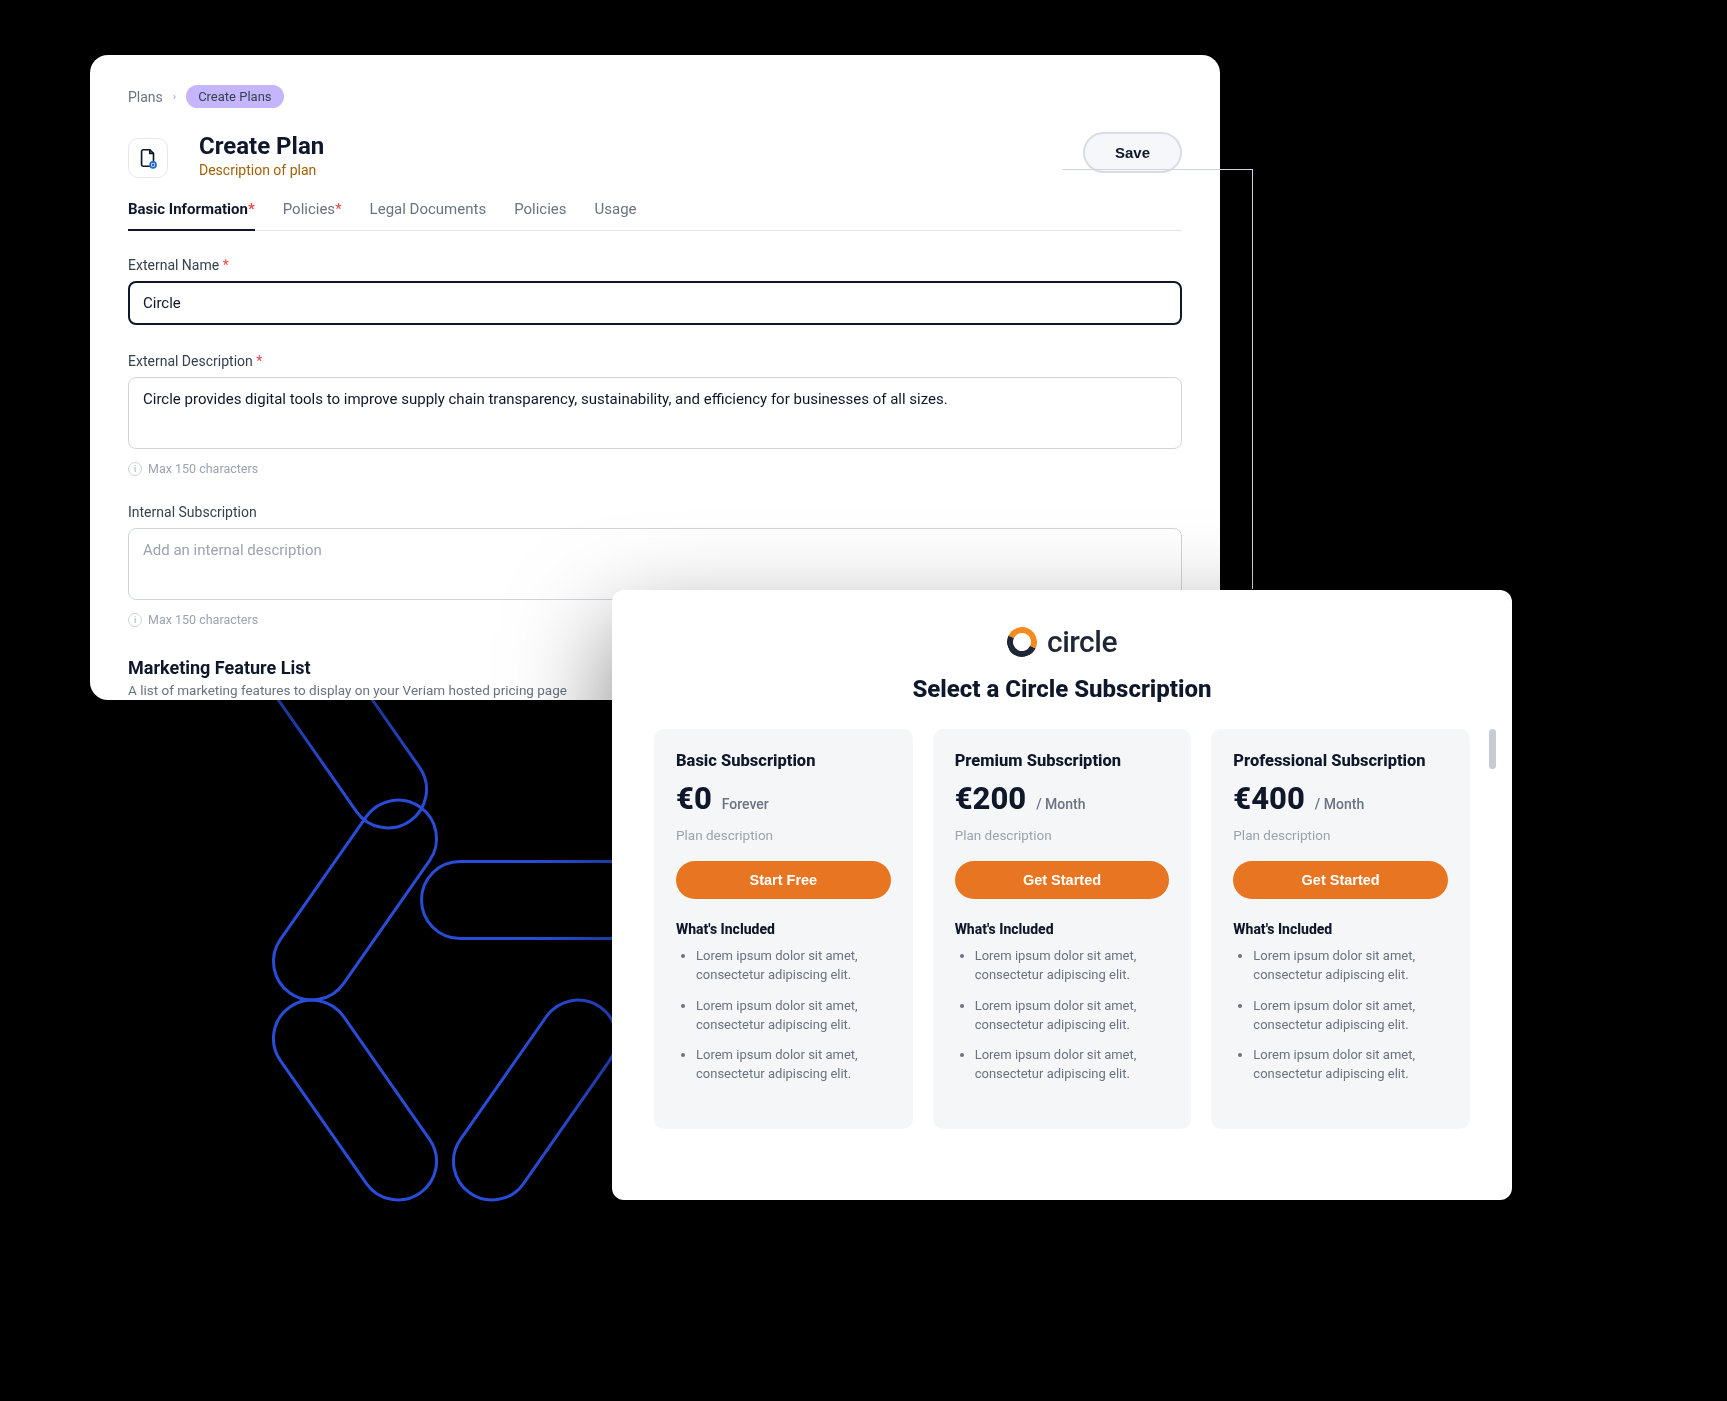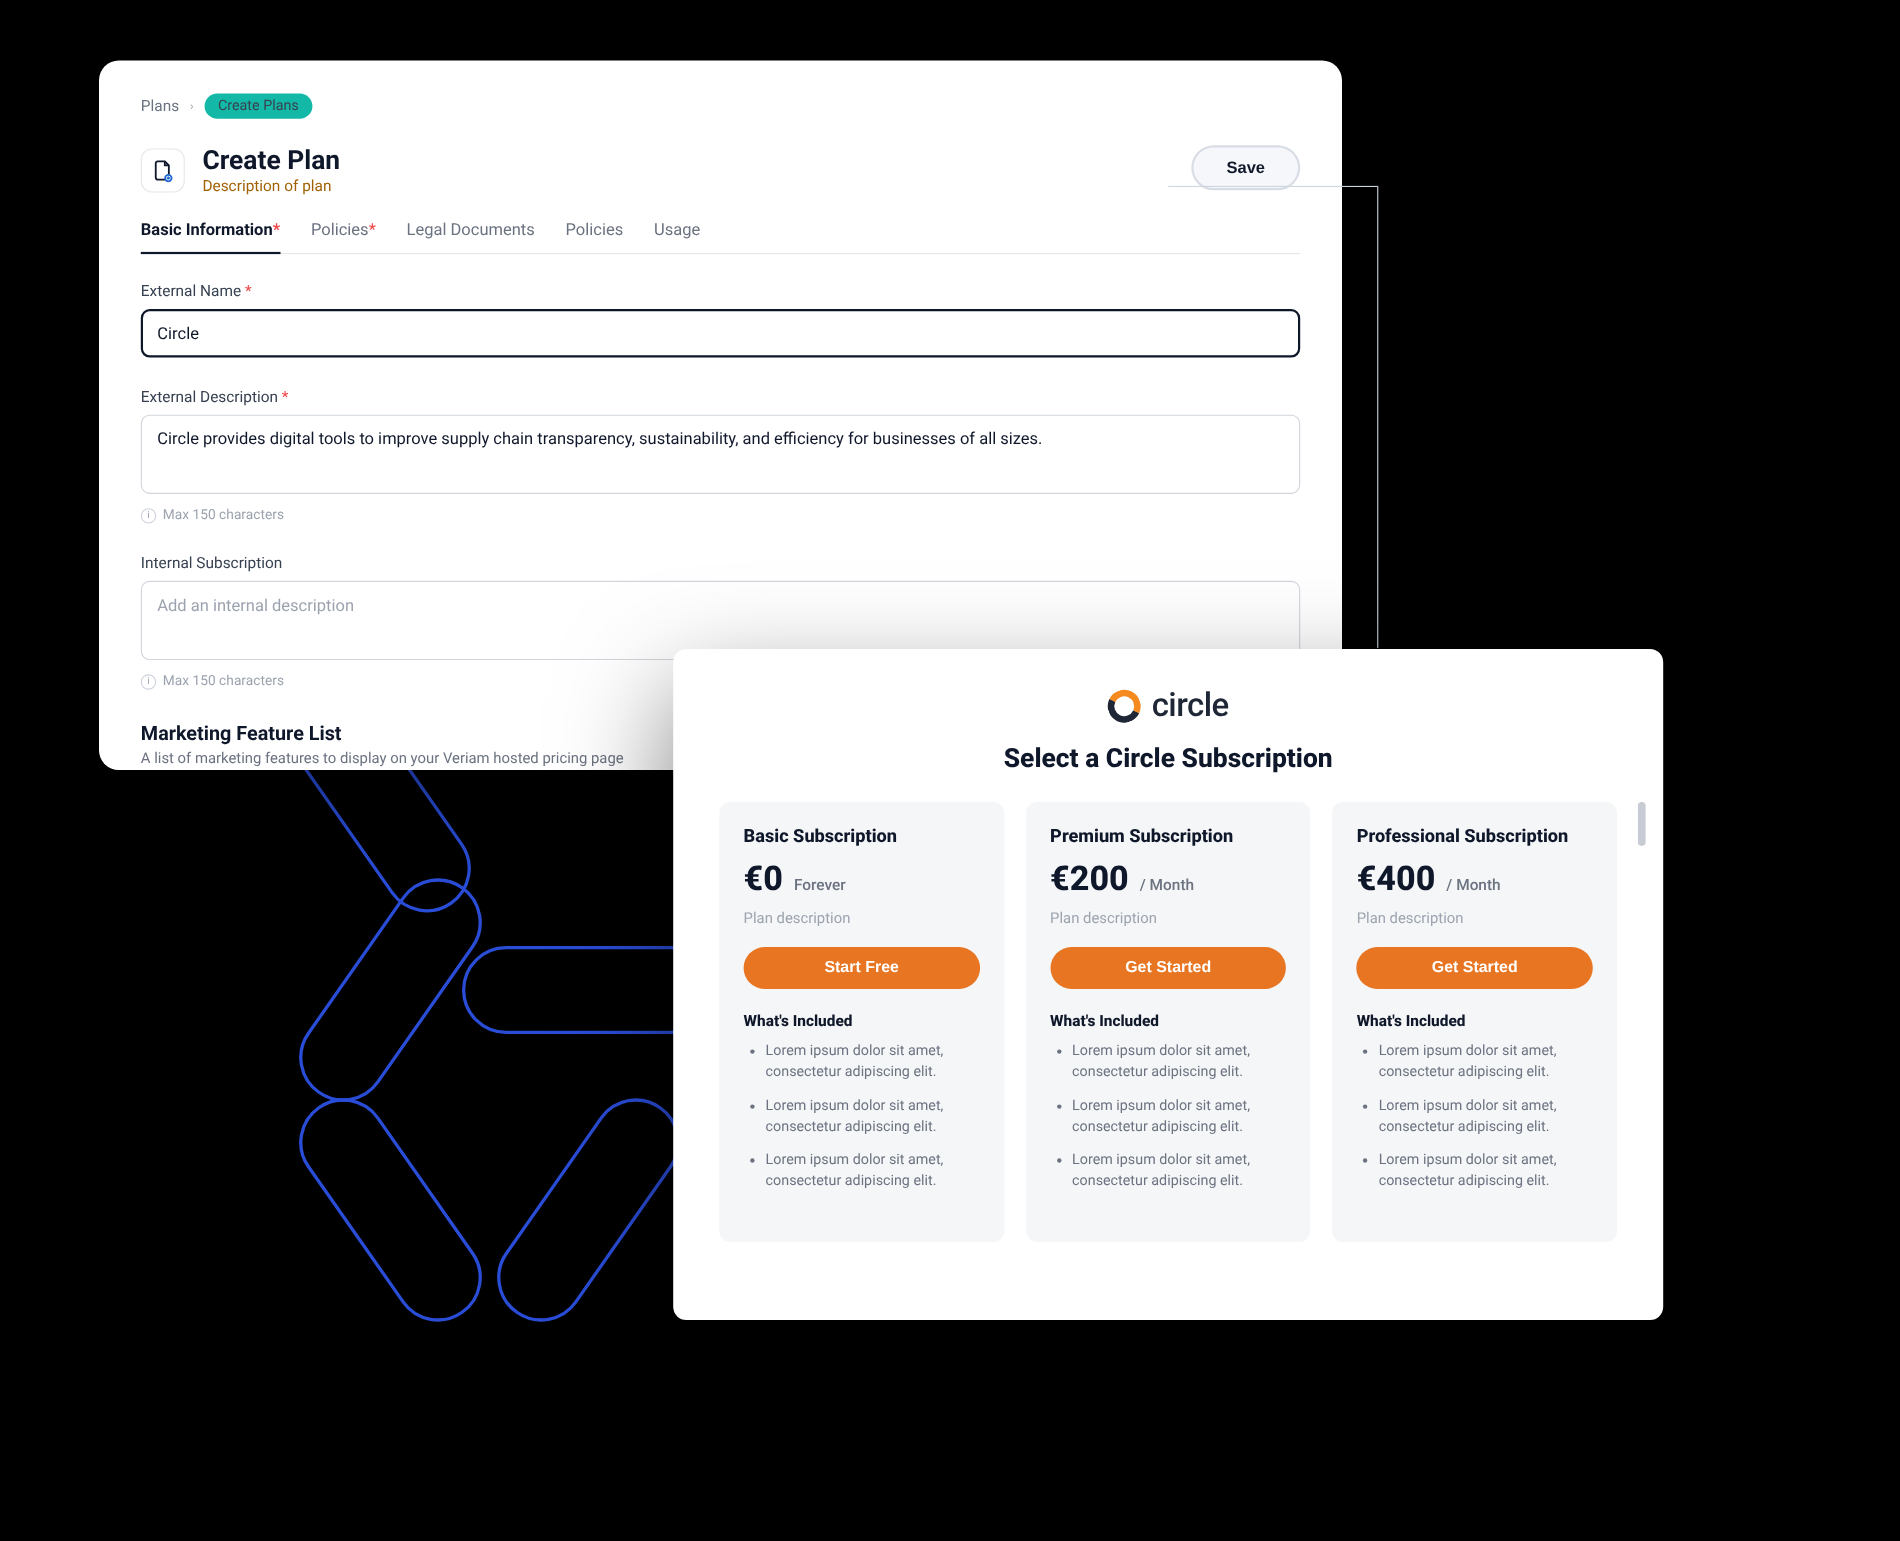--- a/index.html
+++ b/index.html
@@ -41,7 +41,7 @@
   }
   .breadcrumb { font-size: 14px; color: #6b7280; display: flex; align-items: center; gap: 10px; margin-bottom: 24px; }
   .breadcrumb .chev { color: #9ca3af; font-size: 11px; }
-  .breadcrumb .pill { background: #14b8a6; color: #374151; padding: 4px 12px; border-radius: 999px; font-size: 13px; }
+  .breadcrumb .pill { background: #c4b5fd; color: #374151; padding: 4px 12px; border-radius: 999px; font-size: 13px; }
   .header-row { display: flex; justify-content: space-between; align-items: flex-start; margin-bottom: 22px; }
   .title-block { display: flex; gap: 16px; align-items: center; }
   .title-icon {

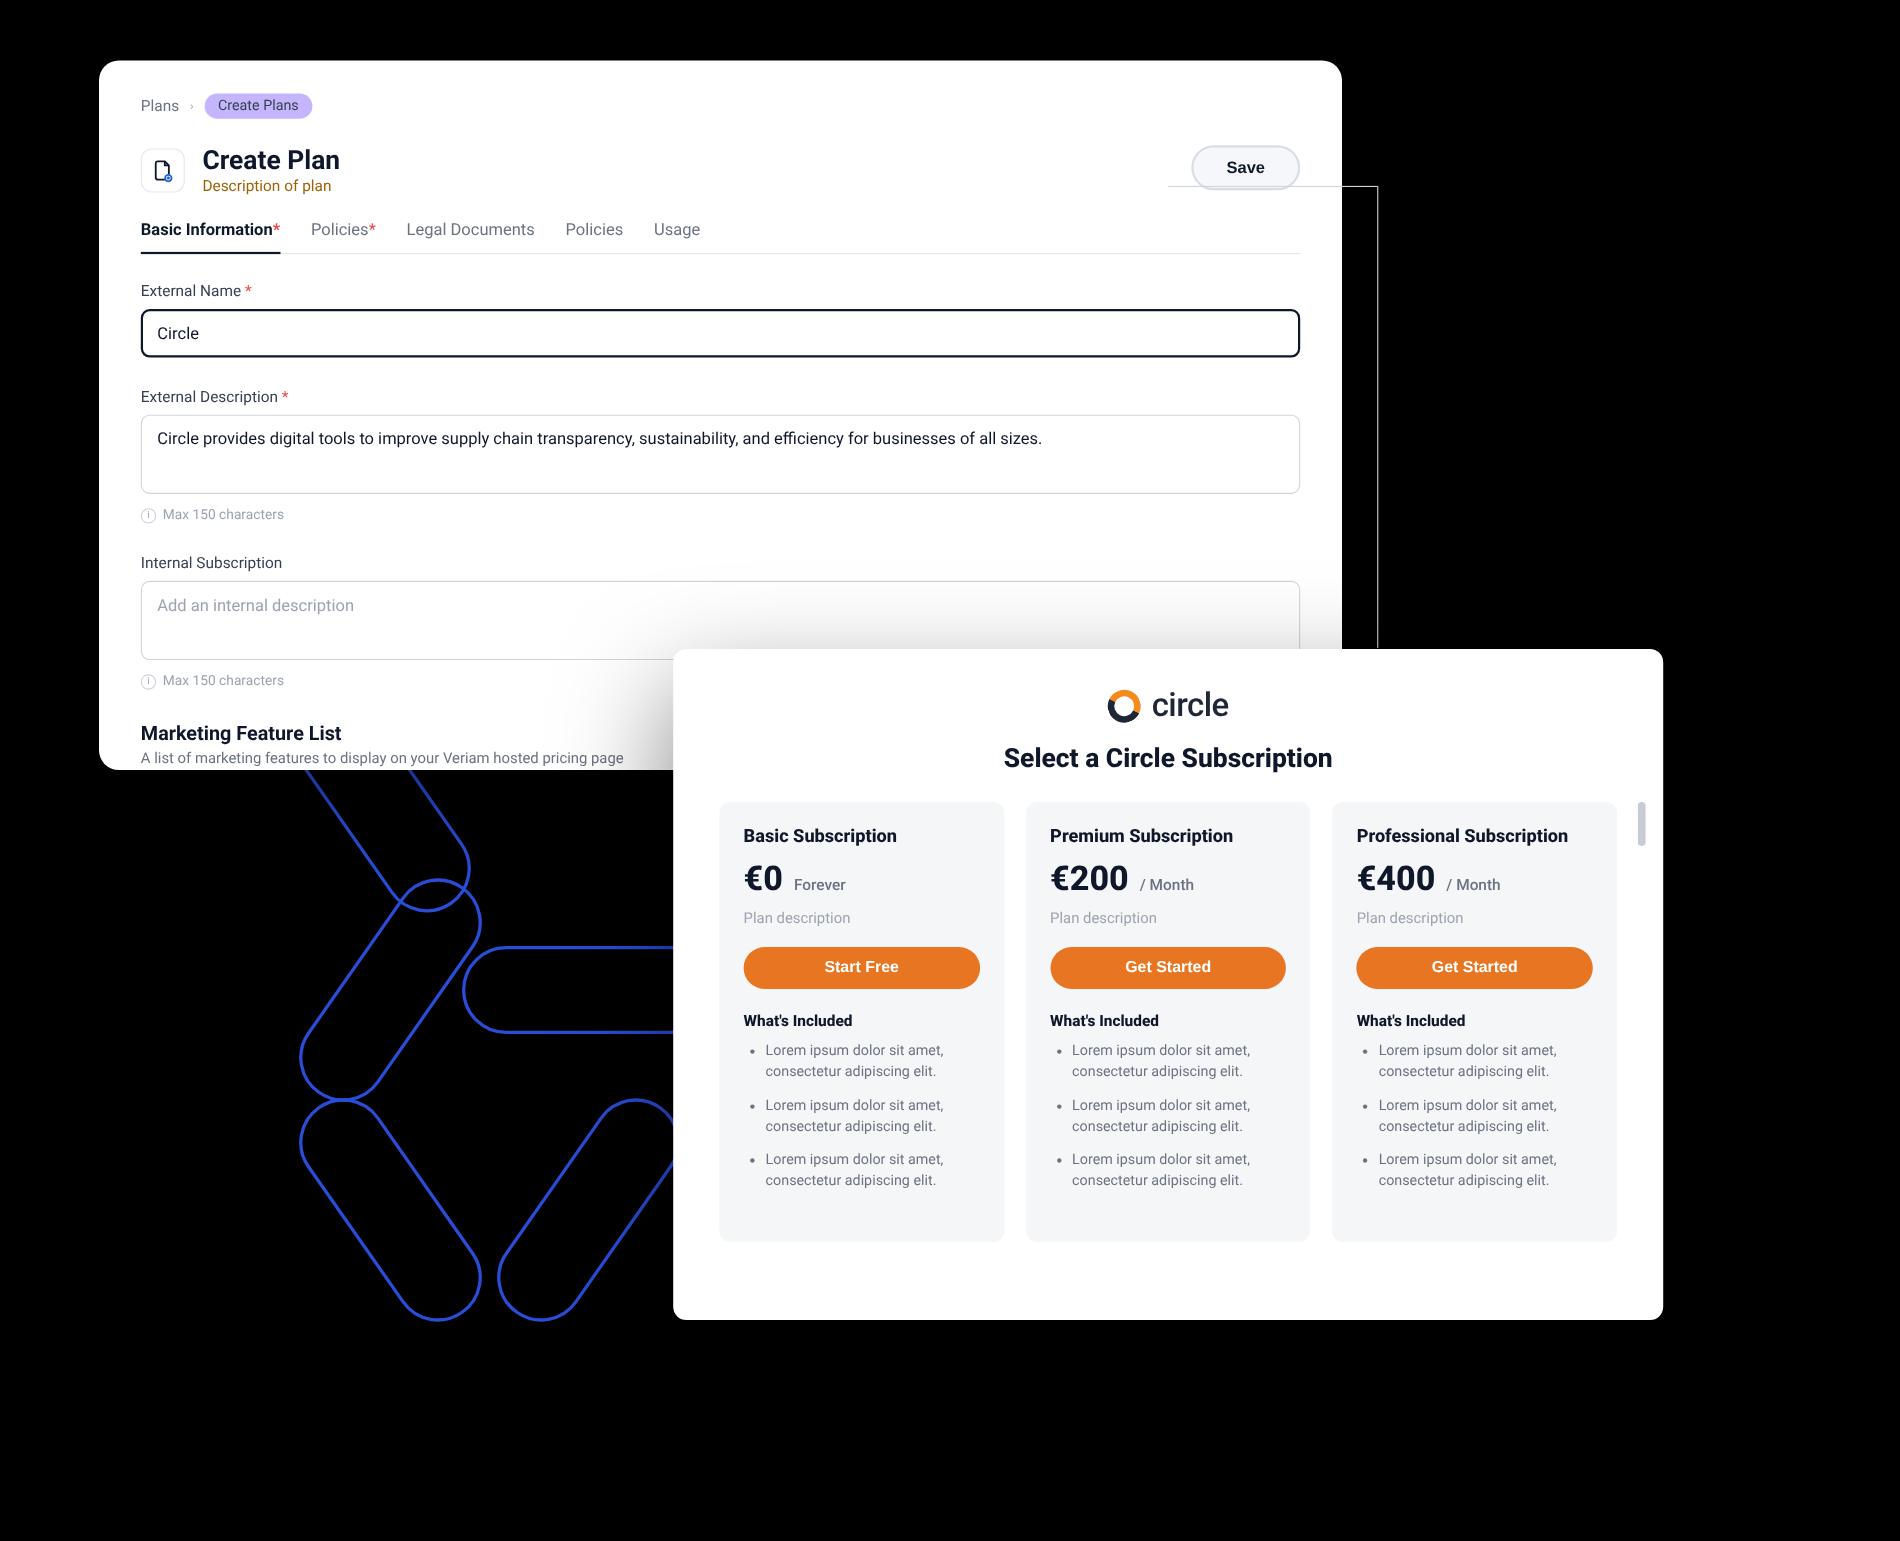--- a/index.html
+++ b/index.html
@@ -43,7 +43,7 @@
   .breadcrumb .chev { color: #9ca3af; font-size: 11px; }
   .breadcrumb .pill { background: #c4b5fd; color: #374151; padding: 4px 12px; border-radius: 999px; font-size: 13px; }
   .header-row { display: flex; justify-content: space-between; align-items: flex-start; margin-bottom: 22px; }
-  .title-block { display: flex; gap: 16px; align-items: center; }
+  .title-block { display: flex; gap: 31px; align-items: flex-end; }
   .title-icon {
     width: 40px; height: 40px; border: 1px solid #e5e7eb; border-radius: 10px;
     display: flex; align-items: center; justify-content: center;

